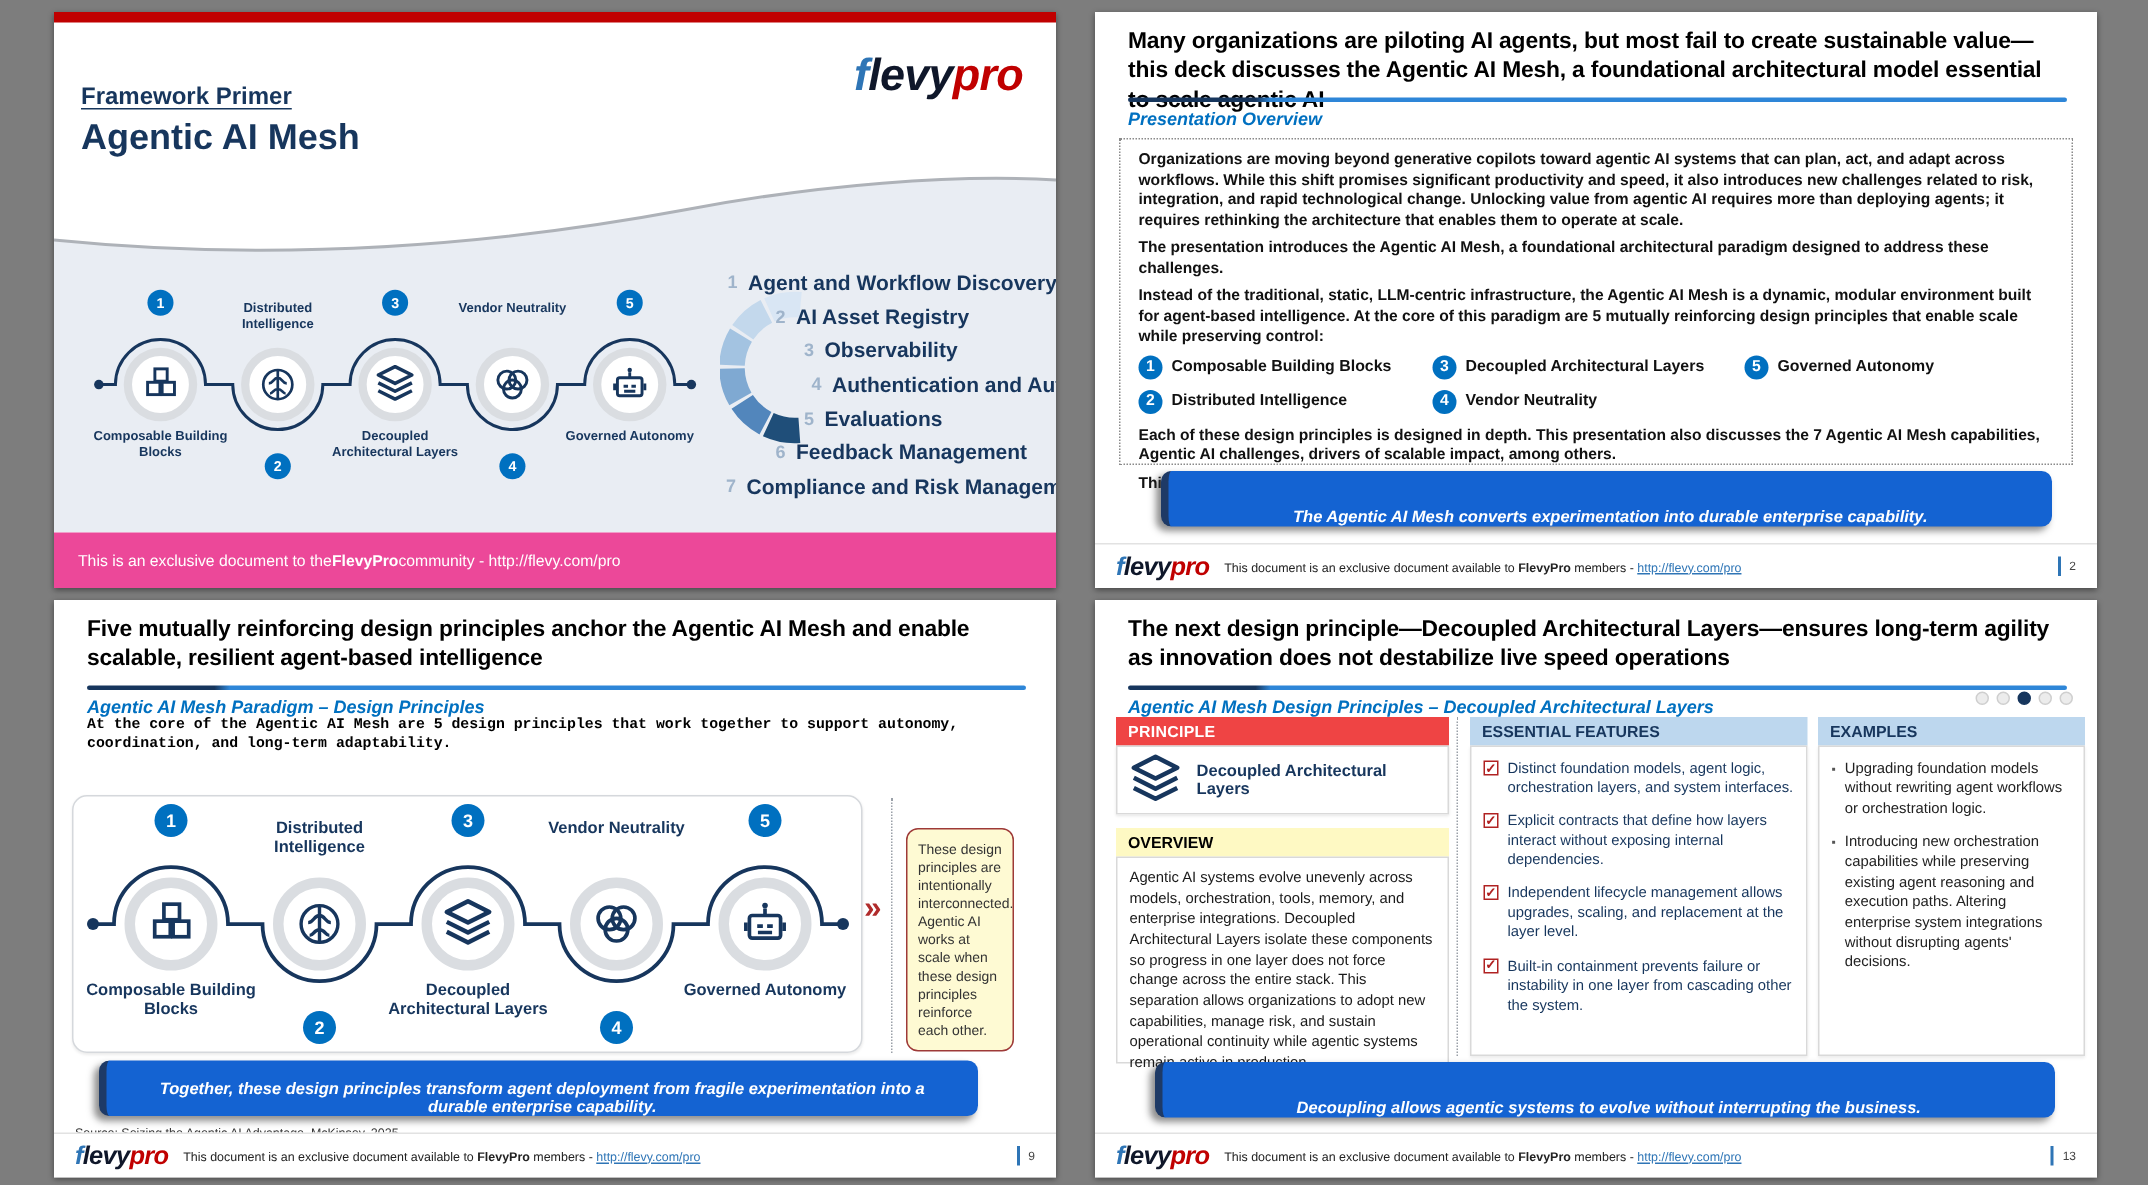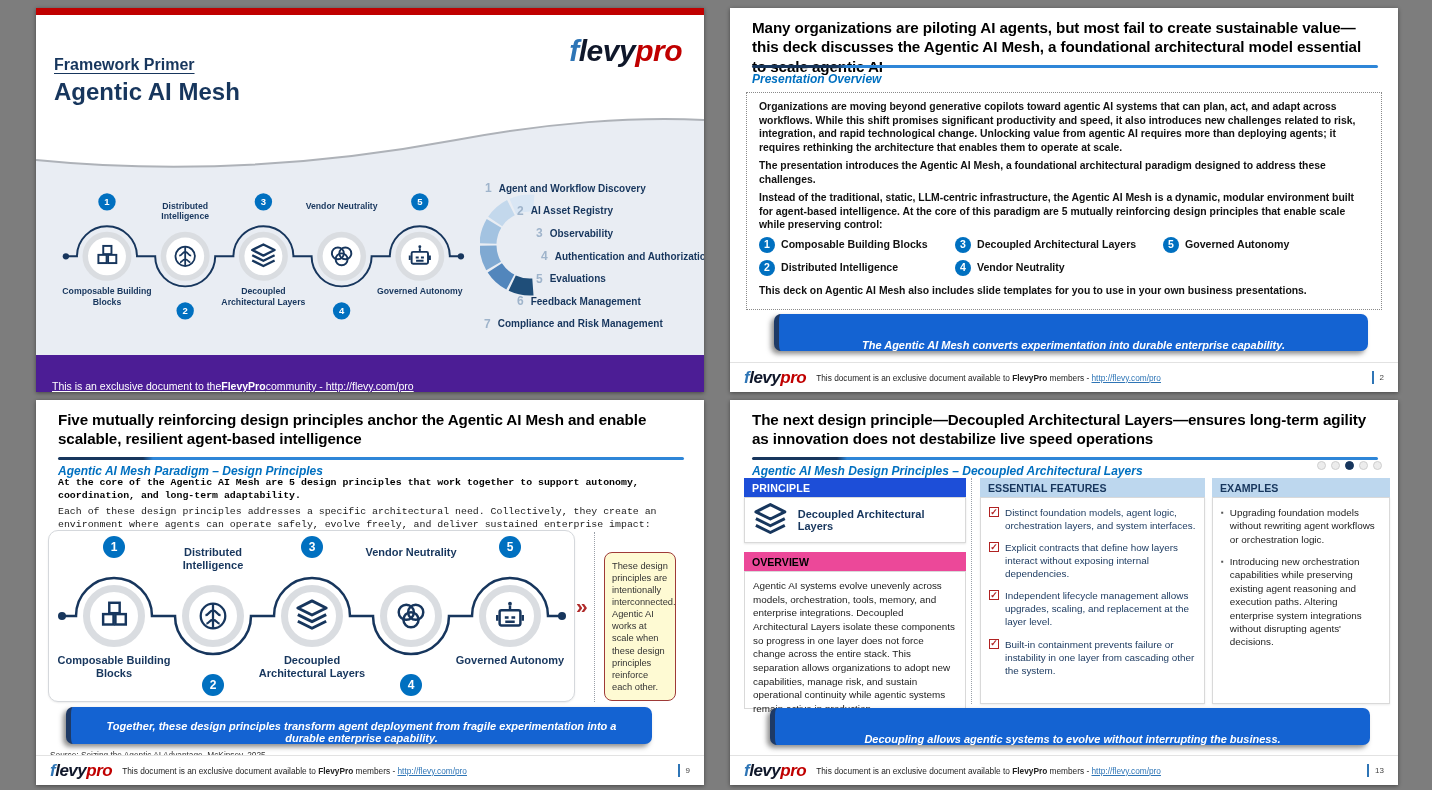--- a/index.html
+++ b/index.html
@@ -72,7 +72,7 @@
   .cap-rows { position:relative; padding-top:3px; }
   .cap-row  { position:relative; height:22.6px; display:flex; align-items:center; gap:7px; white-space:nowrap; }
   .cap-num  { color:#9FB4CB; font-weight:bold; font-size:12px; }
-  .cap-txt  { color:#17365D; font-weight:bold; font-size:10px; }
+  .cap-txt  { color:#17365D; font-weight:bold; font-size:14px; }
   .cr1{padding-left:5px;} .cr2{padding-left:37px;} .cr3{padding-left:56px;} .cr4{padding-left:61px;}
   .cr5{padding-left:56px;} .cr6{padding-left:37px;} .cr7{padding-left:4px;}
 

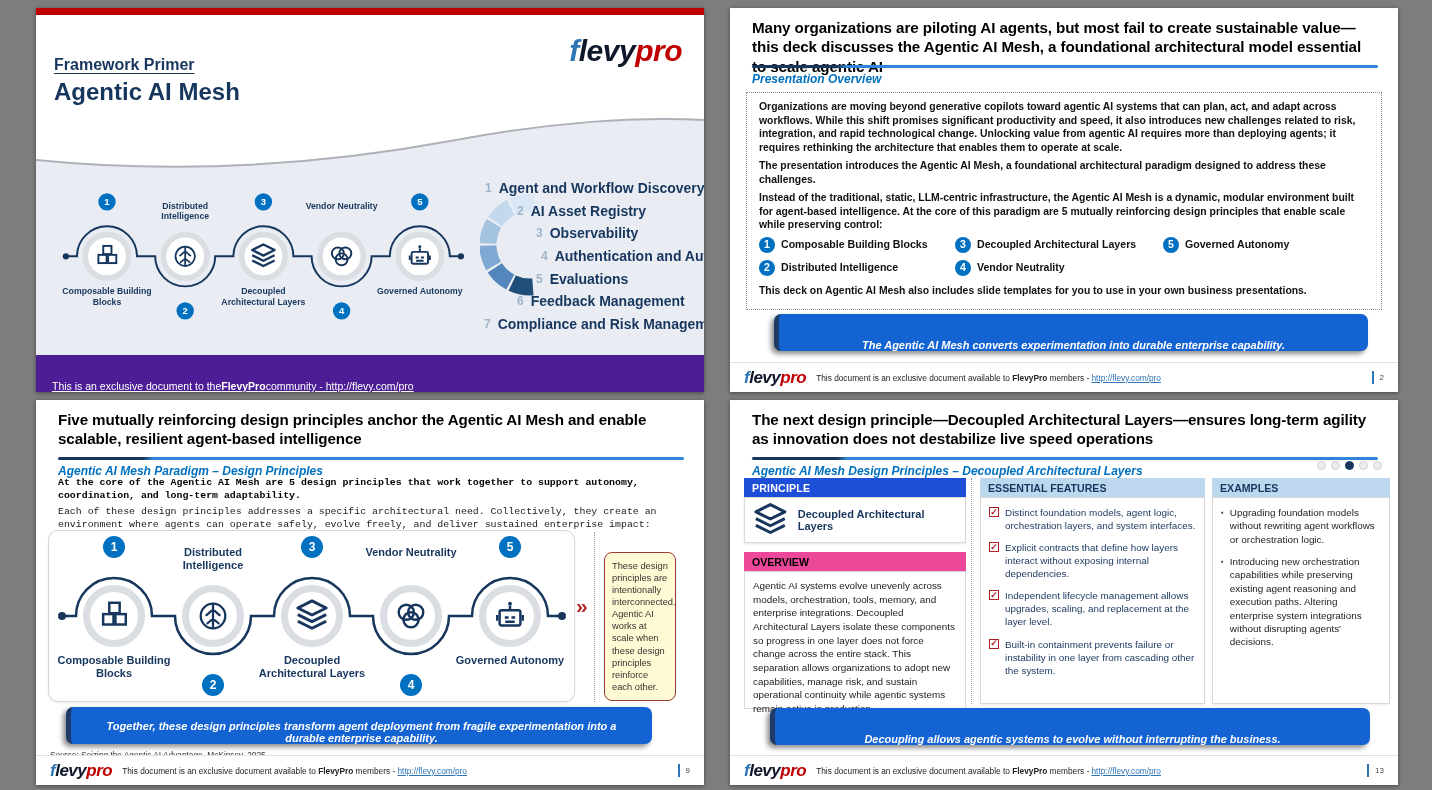--- a/index.html
+++ b/index.html
@@ -294,6 +294,7 @@
           <span class="plabel">Vendor Neutrality</span>
         </div>
     </div>
+    <p>Each of these design principles is designed in depth.  This presentation also discusses the 7 Agentic AI Mesh capabilities, Agentic AI challenges, drivers of scalable impact, among others.</p>
     <p>This deck on Agentic AI Mesh also includes slide templates for you to use in your own business presentations.</p>
   </div>
 

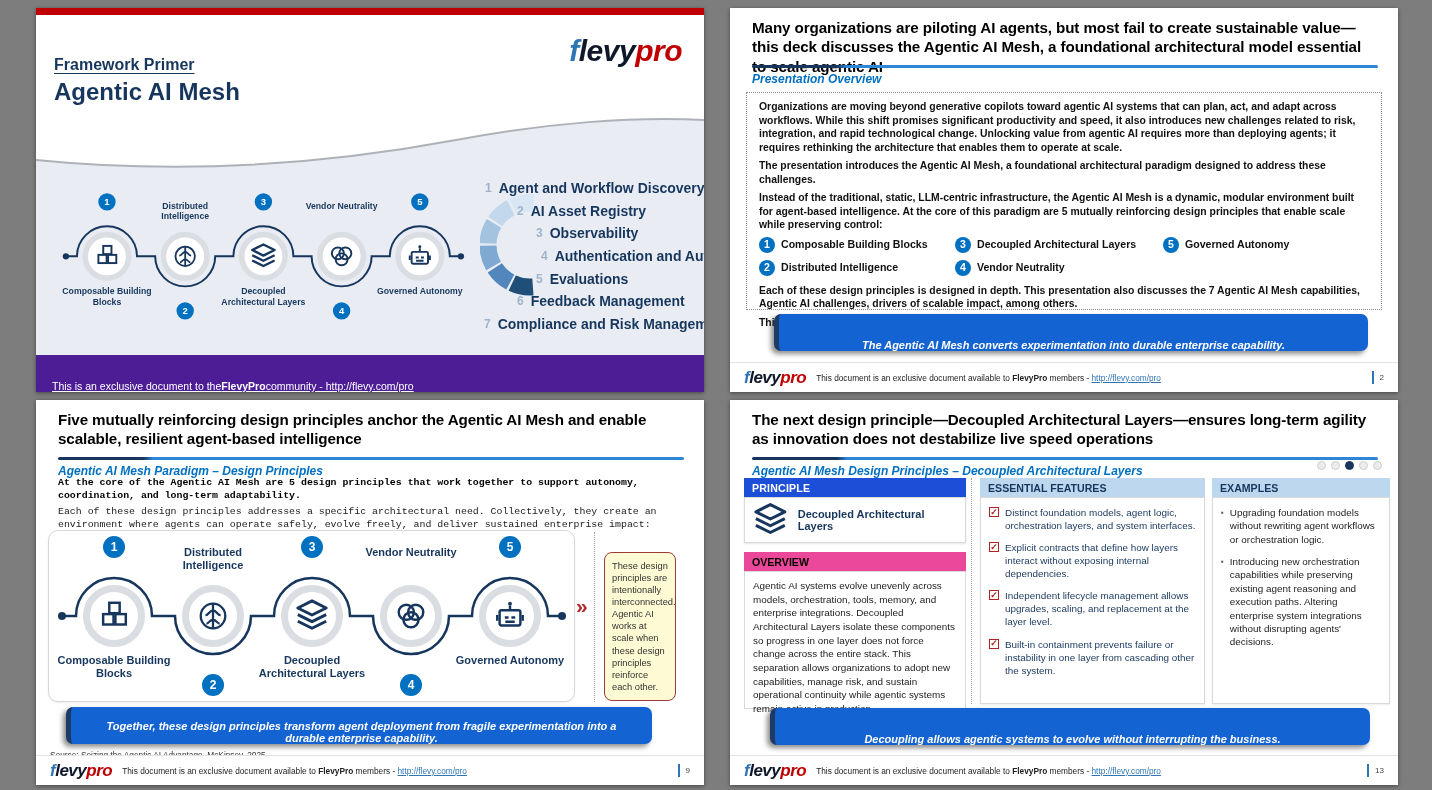--- a/index.html
+++ b/index.html
@@ -45,8 +45,8 @@
   .s1-title  { position:absolute; top:70px; left:18px; font-size:24px; font-weight:bold; color:#17365D; }
   .s1-lower { position:absolute; top:100px; left:0; right:0; bottom:37px; background:#E9EDF3; }
   .s1-wave  { position:absolute; top:100px; left:0; width:668px; height:80px; }
-  .s1-bar { position:absolute; left:0; right:0; bottom:0; height:37px; background:#4c1d95; color:#fff;
-            display:flex; align-items:flex-end; padding:0 16px; font-size:10.5px;text-decoration:underline; }
+  .s1-bar { position:absolute; left:0; right:0; bottom:0; height:37px; background:#ec4899; color:#fff;
+            display:flex; align-items:center; padding:0 16px; font-size:10.5px; }
   .s1-bar b { font-weight:bold; }
 
   

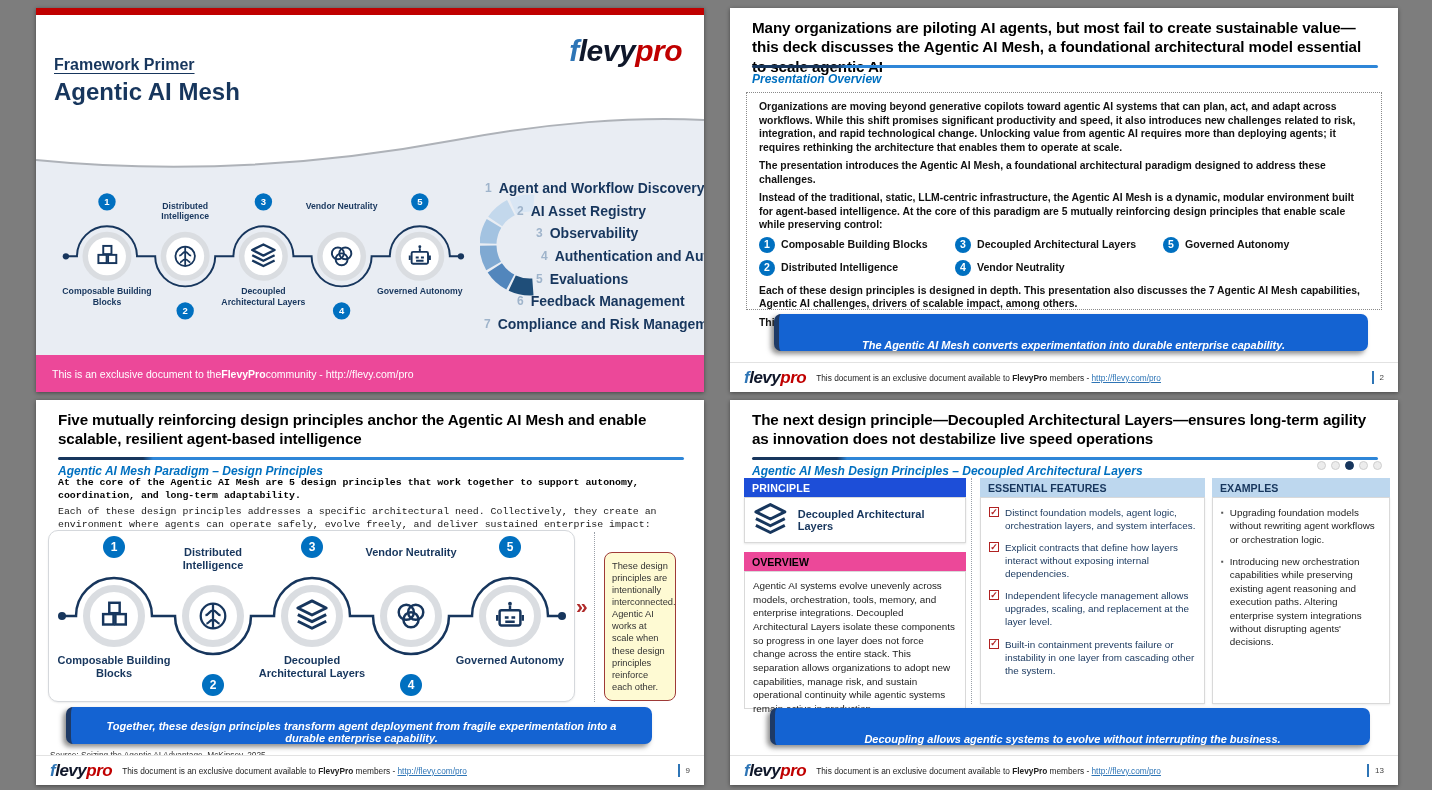--- a/index.html
+++ b/index.html
@@ -108,7 +108,7 @@
   .col3 { left:482px; width:178px; }
   .vsep4 { position:absolute; left:241px; top:78px; height:226px; border-left:1.5px dotted #9AA0A8; }
   .col-h { height:19px; display:flex; align-items:center; padding:0 8px; font-size:10.6px; font-weight:bold; }
-  .h-navy { background:#1d4ed8; color:#fff; letter-spacing:.2px; }
+  .h-navy { background:#ef4444; color:#fff; letter-spacing:.2px; }
   .h-blue { background:#BDD7EE; color:#17365D; }
   .h-gray { background:#ec4899; color:#000; margin-top:9px; }
   .pbox { border:1px solid #D9D9D9; height:46px; display:flex; align-items:center; gap:10px; padding:0 8px;

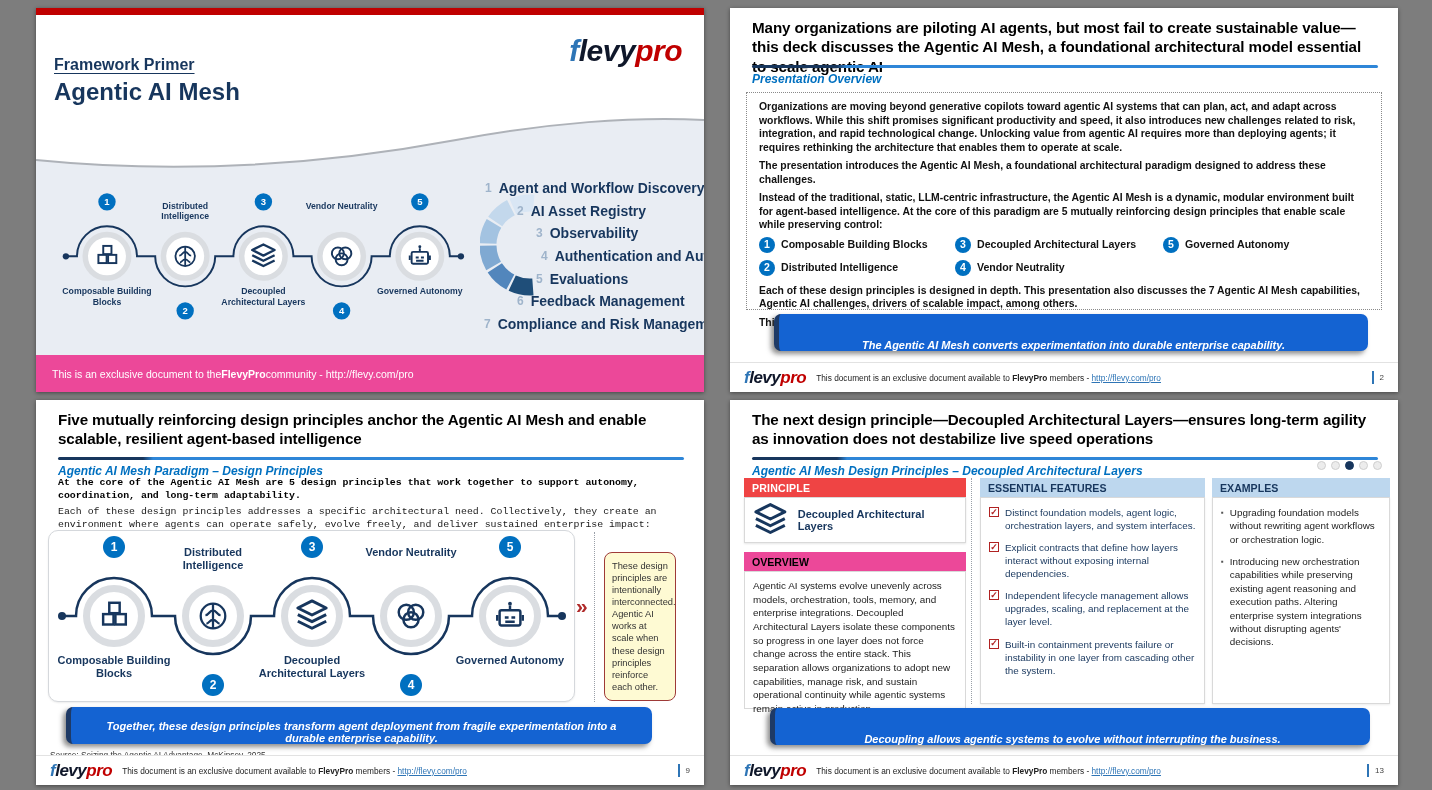--- a/index.html
+++ b/index.html
@@ -319,7 +319,6 @@
 
   <div class="s3-leads">
     <div class="lb">At the core of the Agentic AI Mesh are 5 design principles that work together to support autonomy, coordination, and long-term adaptability.</div>
-    <div>Each of these design principles addresses a specific architectural need. Collectively, they create an environment where agents can operate safely, evolve freely, and deliver sustained enterprise impact:</div>
   </div>
 
   <div class="s3-diagram">

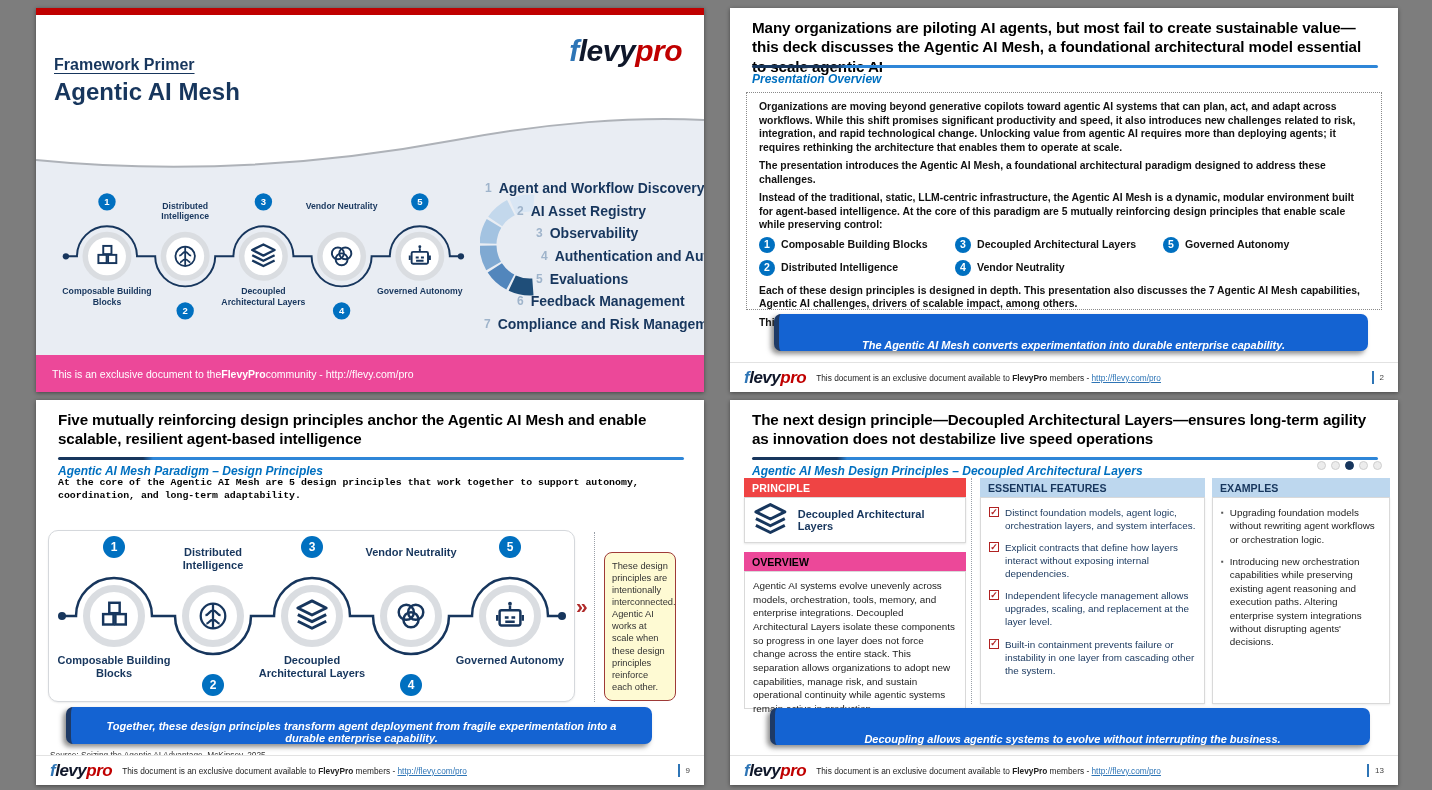--- a/index.html
+++ b/index.html
@@ -110,7 +110,7 @@
   .col-h { height:19px; display:flex; align-items:center; padding:0 8px; font-size:10.6px; font-weight:bold; }
   .h-navy { background:#ef4444; color:#fff; letter-spacing:.2px; }
   .h-blue { background:#BDD7EE; color:#17365D; }
-  .h-gray { background:#ec4899; color:#000; margin-top:9px; }
+  .h-gray { background:#fef9c3; color:#000; margin-top:9px; }
   .pbox { border:1px solid #D9D9D9; height:46px; display:flex; align-items:center; gap:10px; padding:0 8px;
           box-shadow:0 1px 2px rgba(0,0,0,.1); }
   .pname { font-size:11px; font-weight:bold; color:#17365D; }

